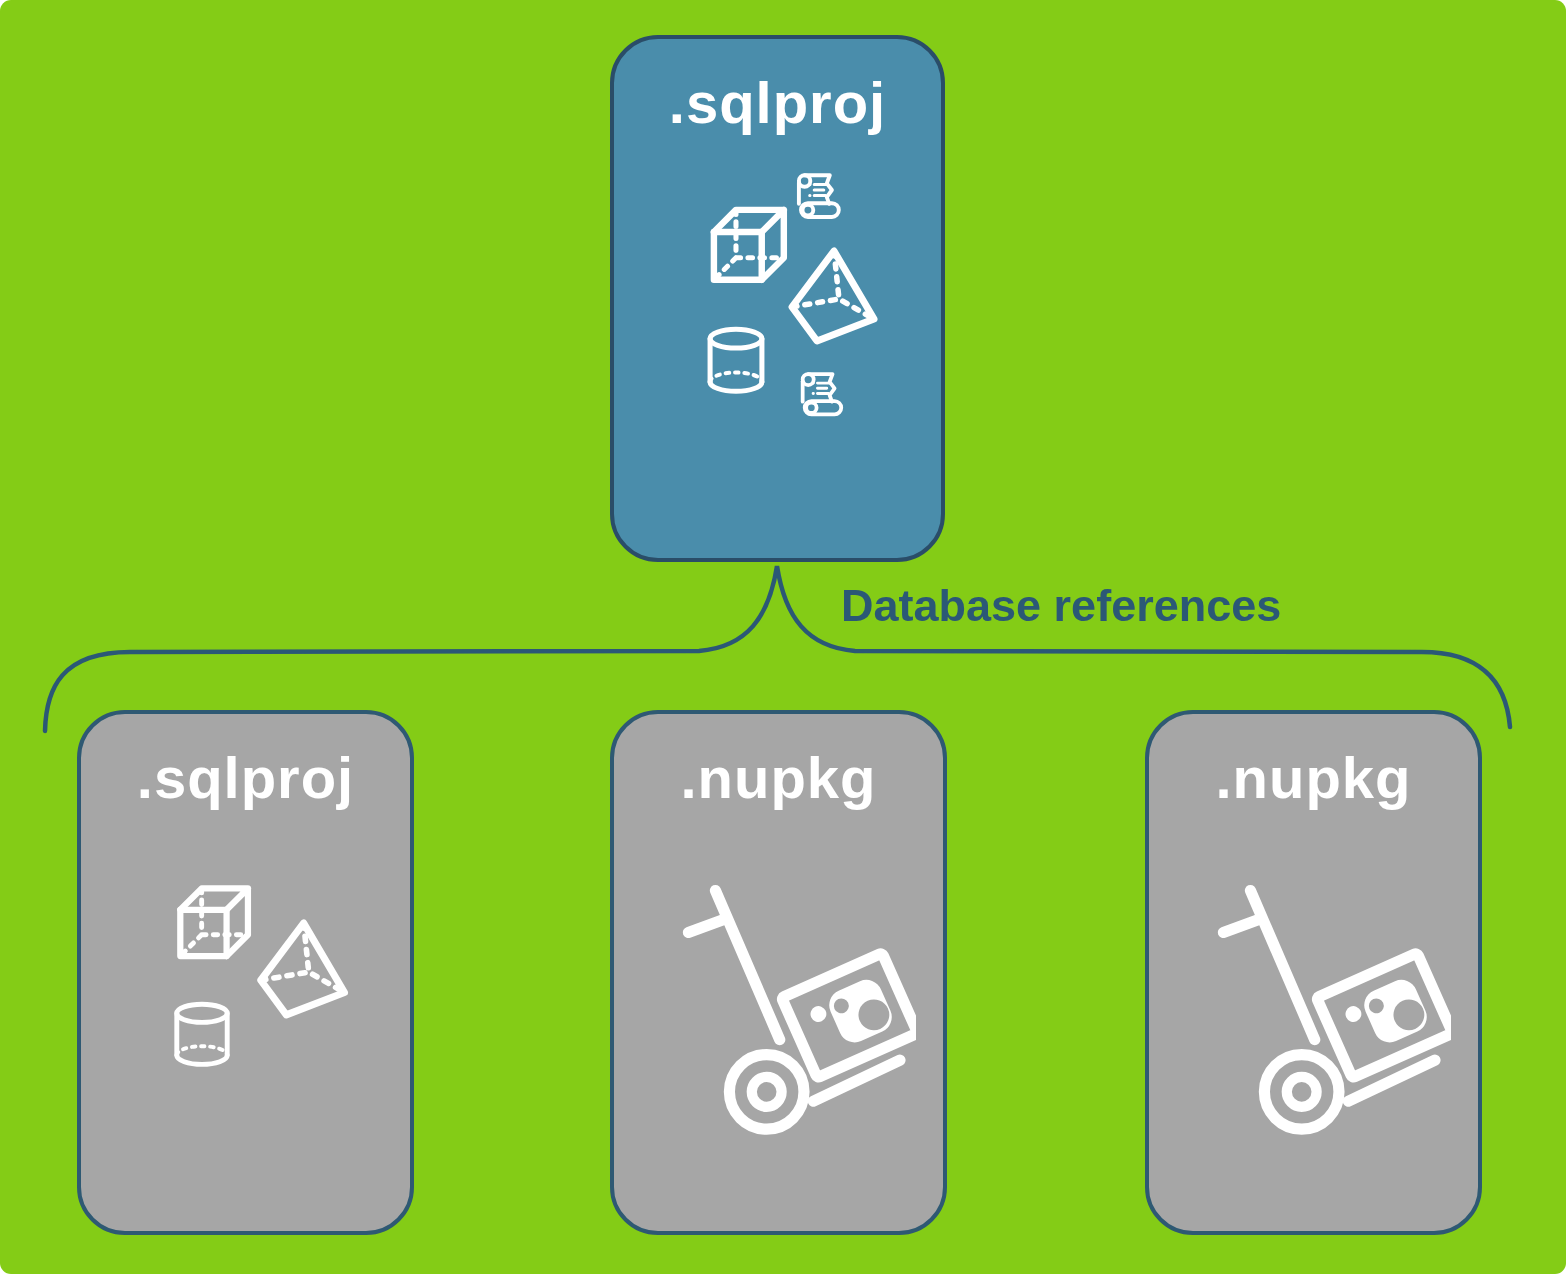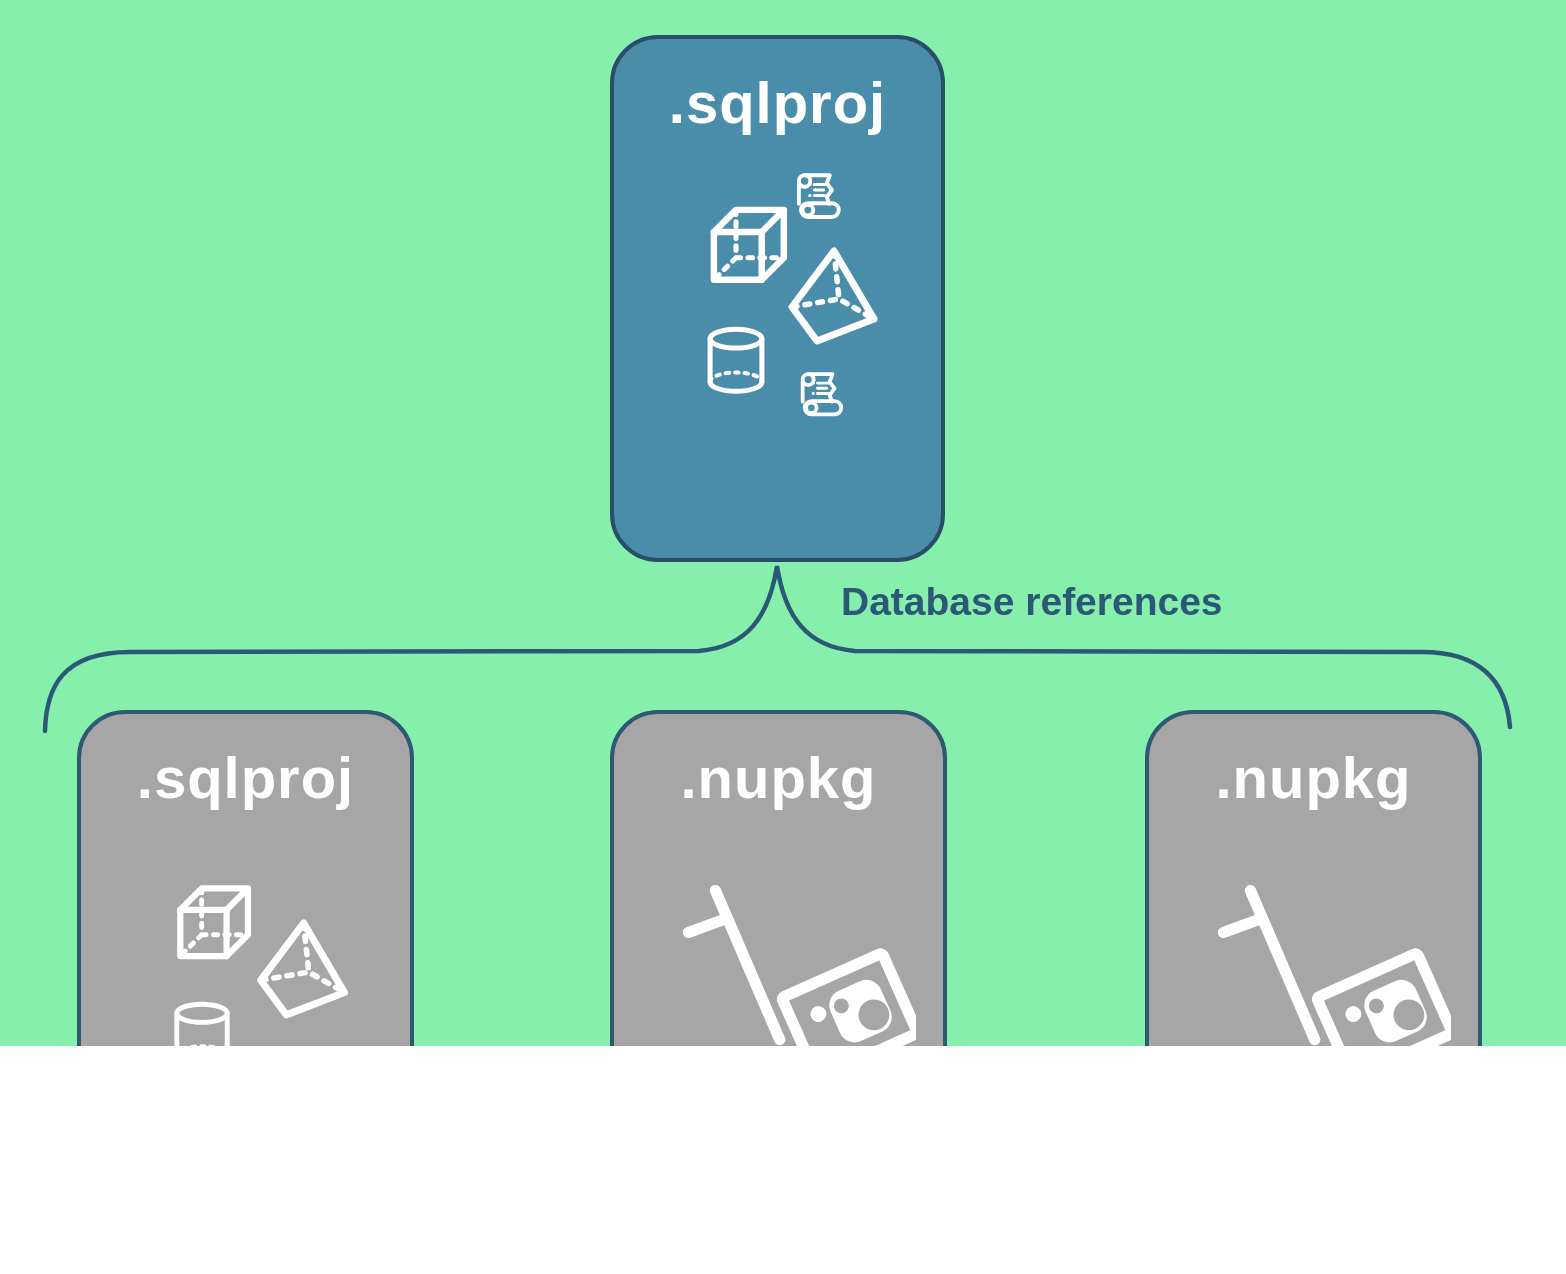--- a/index.html
+++ b/index.html
@@ -4,8 +4,9 @@
 <style>
   html,body{margin:0;padding:0;background:#fff;}
   .canvas{
-    position:relative;width:1566px;height:1046px;background:#86efac;overflow:hidden;
+    position:relative;width:1566px;height:1274px;background:#84cc16;overflow:hidden;
     font-family:"Liberation Sans",sans-serif;
+    border-radius:11px;
   }
   .box{position:absolute;box-sizing:border-box;border-radius:48px;}
   .box.parent{

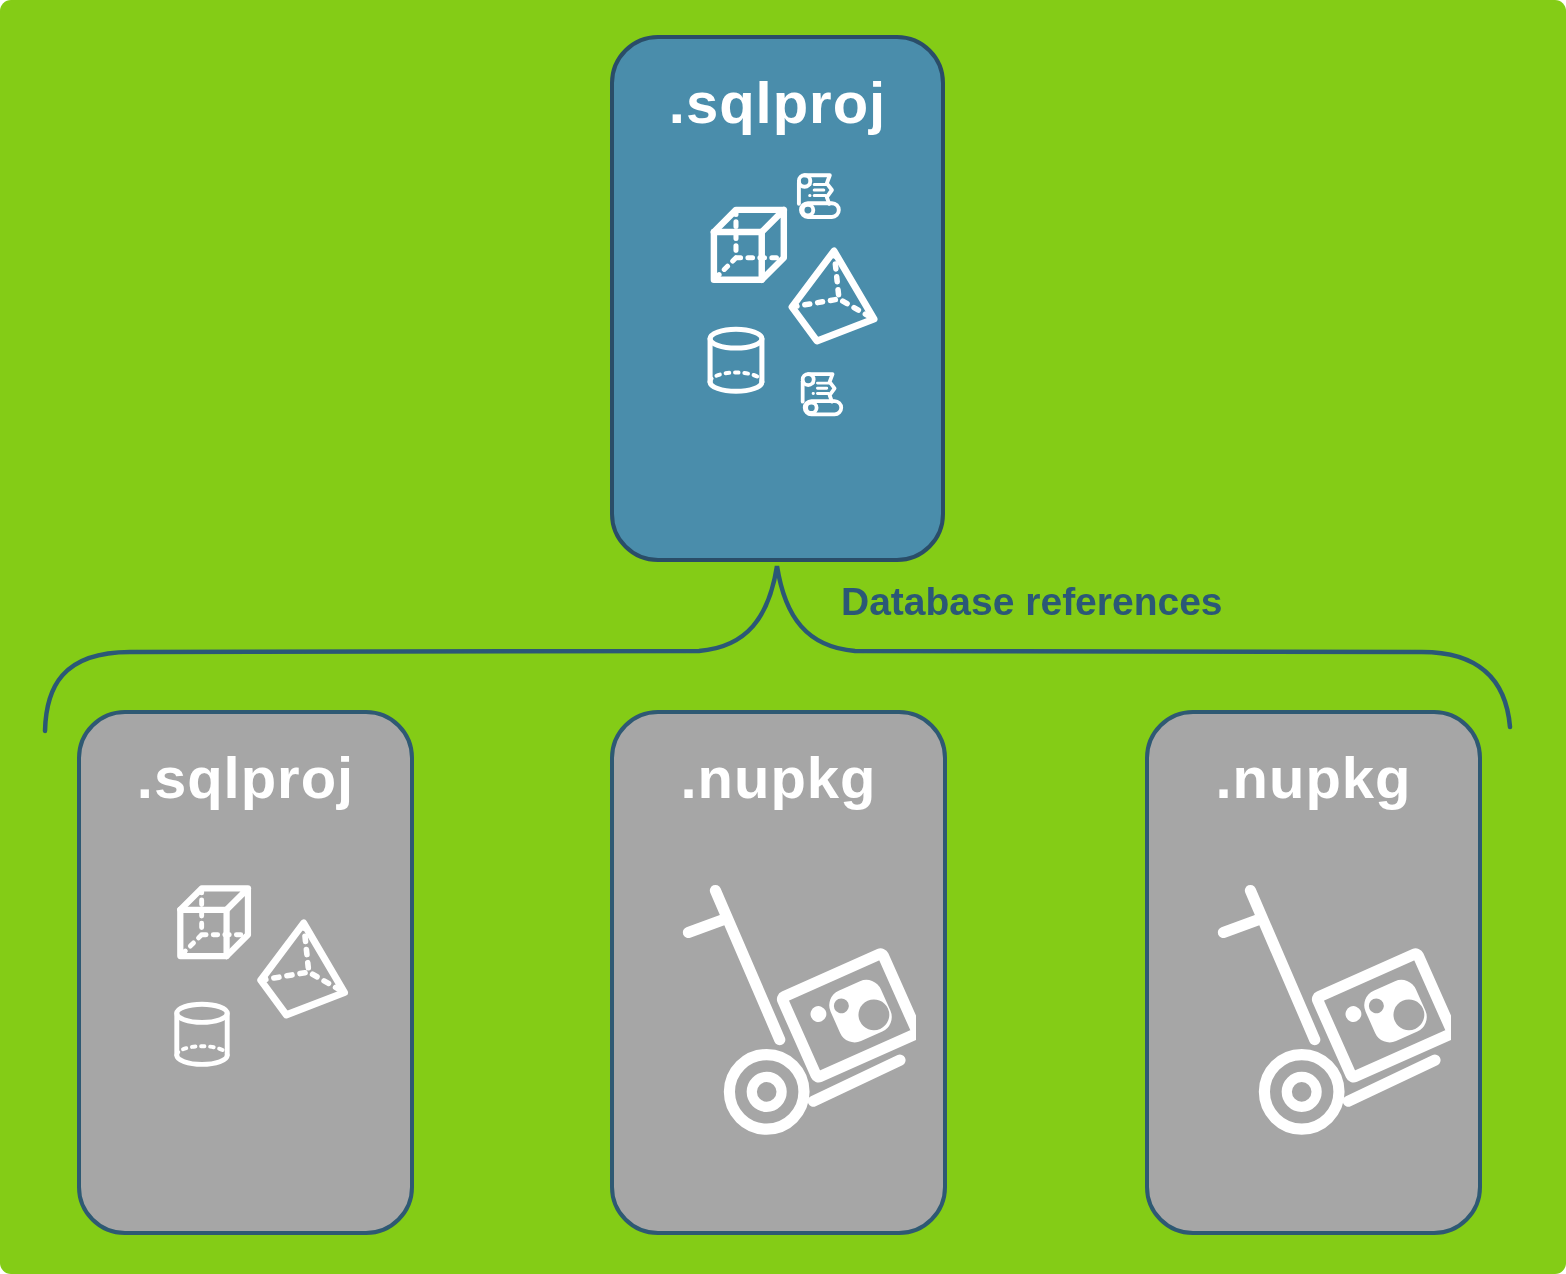--- a/index.html
+++ b/index.html
@@ -31,7 +31,7 @@
   .brace-svg{position:absolute;left:0;top:0;}
   .connector-label{
     position:absolute;left:841px;top:580px;
-    font-size:39px;font-weight:bold;
+    font-size:45px;font-weight:bold;
     color:var(--accent-text,#2b5876);white-space:nowrap;
   }
   .wire{stroke:var(--icon,#fff);fill:none;stroke-linecap:round;stroke-linejoin:round;}

